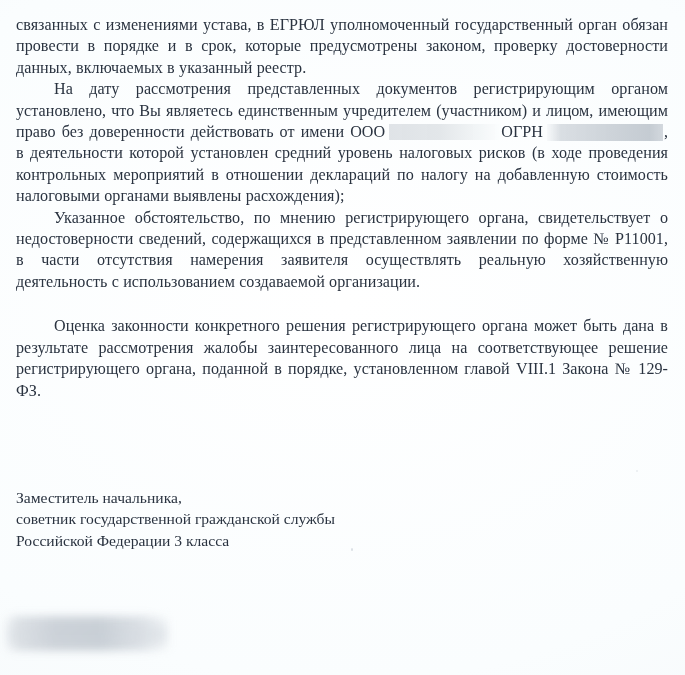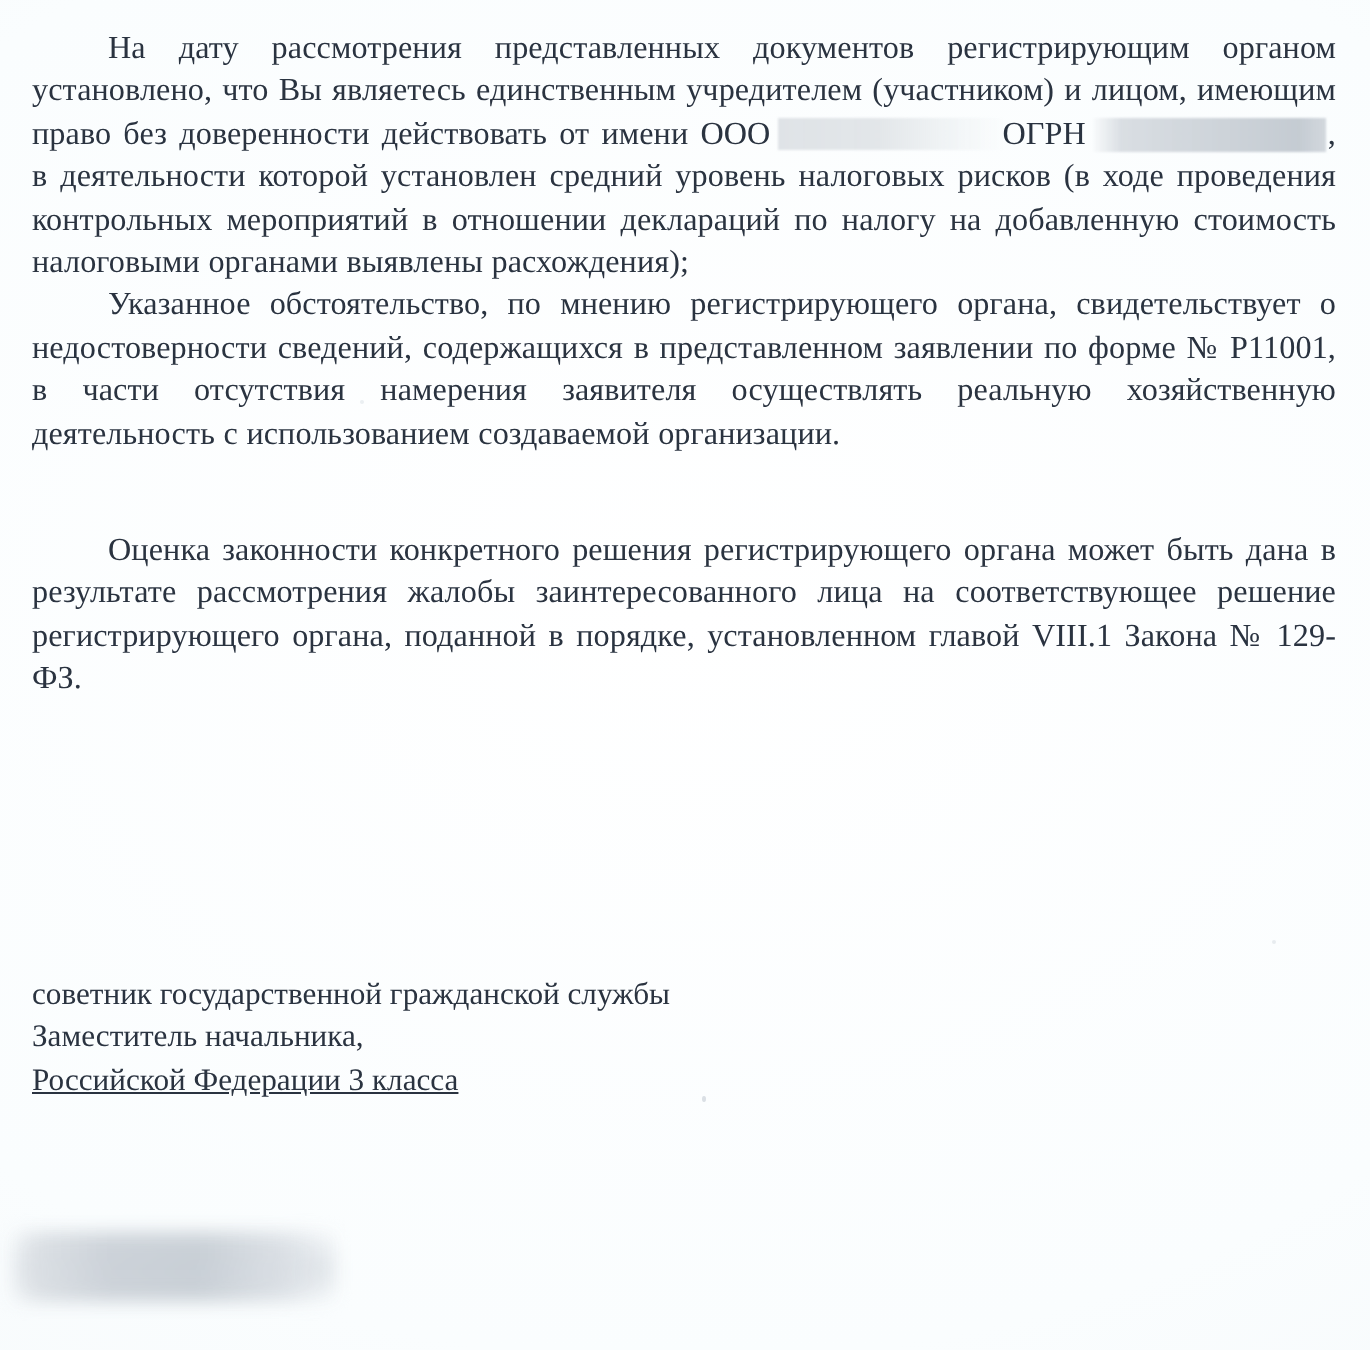--- a/index.html
+++ b/index.html
@@ -157,6 +157,9 @@
 
   <div class="body-block">
 
+    <p class="para">
+      <span>связанных с изменениями устава, в ЕГРЮЛ уполномоченный государственный орган обязан провести в порядке и в срок, которые предусмотрены законом, проверку достоверности данных, включаемых в указанный реестр.</span>
+    </p>
 
     <p class="para indent">
       <span>На дату рассмотрения представленных документов регистрирующим органом установлено, что Вы являетесь единственным учредителем (участником) и лицом, имеющим право без доверенности действовать от имени ООО</span><span class="redact redact-ooo"></span><span>ОГРН</span><span class="redact redact-ogrn"></span><span>, в деятельности которой установлен средний уровень налоговых рисков (в ходе проведения контрольных мероприятий в отношении деклараций по налогу на добавленную стоимость налоговыми органами выявлены расхождения);</span>

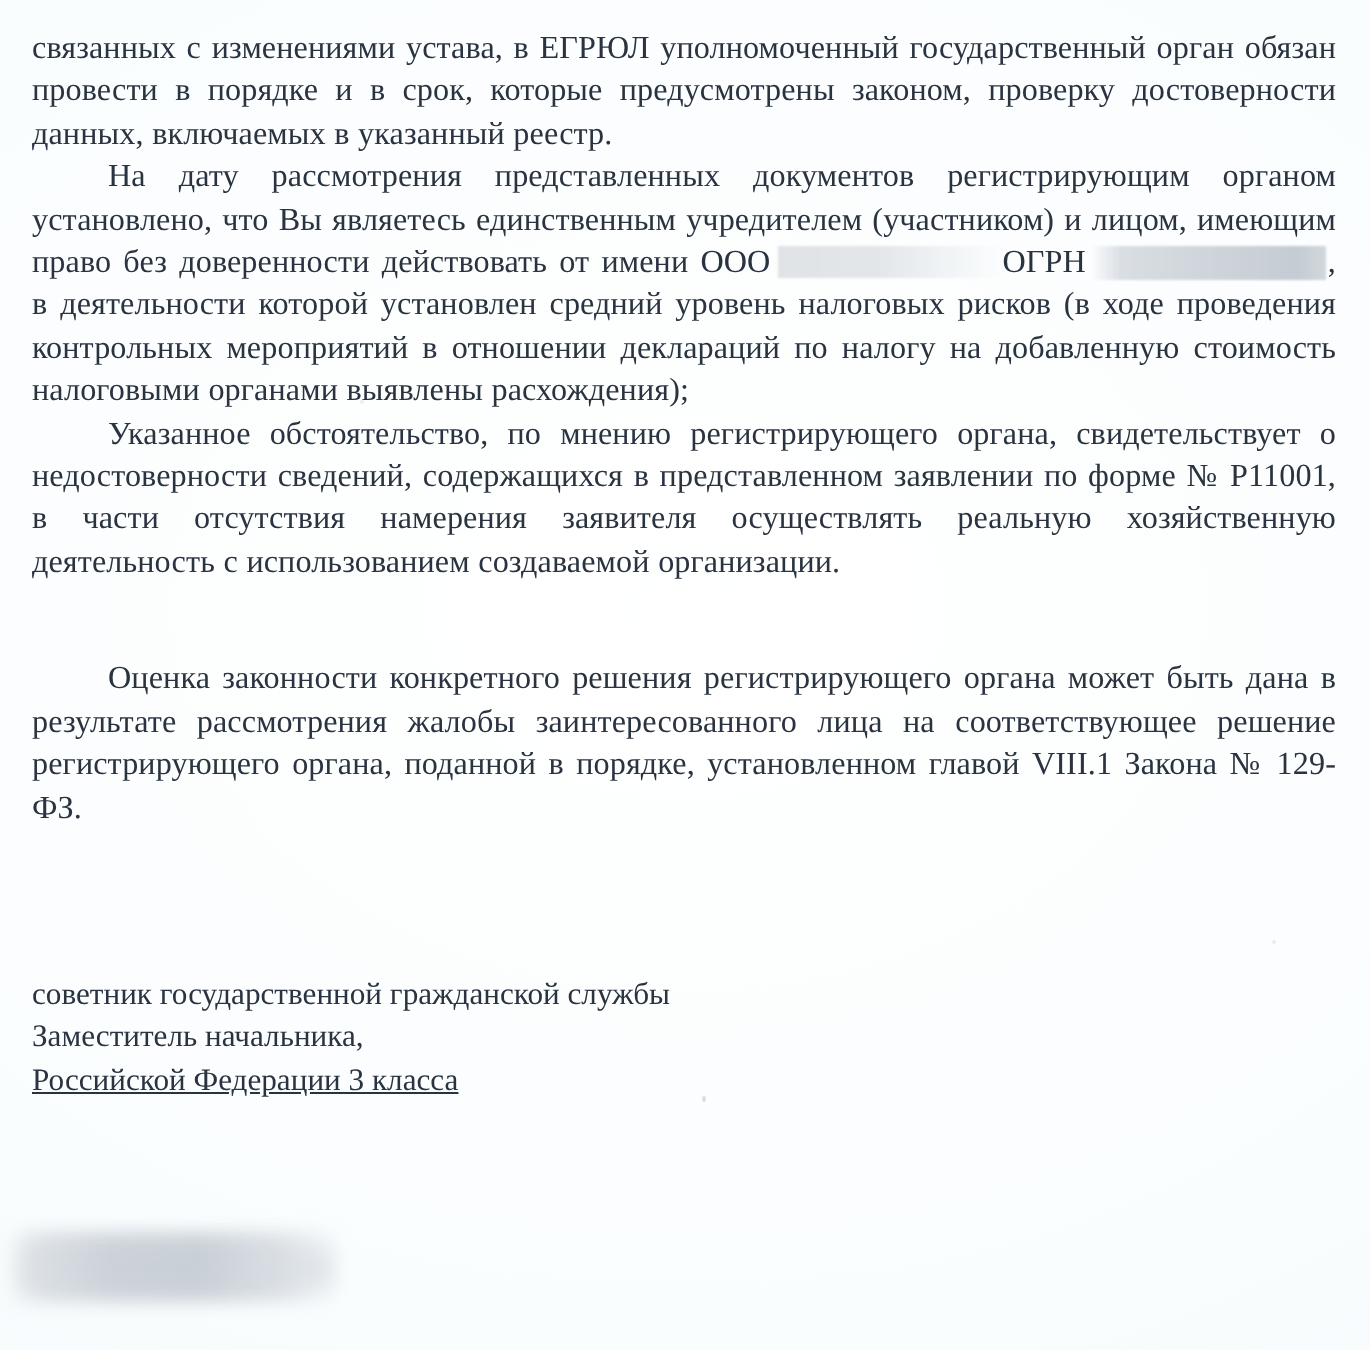--- a/index.html
+++ b/index.html
@@ -54,7 +54,7 @@
     text-indent: 38px;
   }
   p.para.gap-before {
-    margin-top: 37px;
+    margin-top: 23px;
   }
 
   

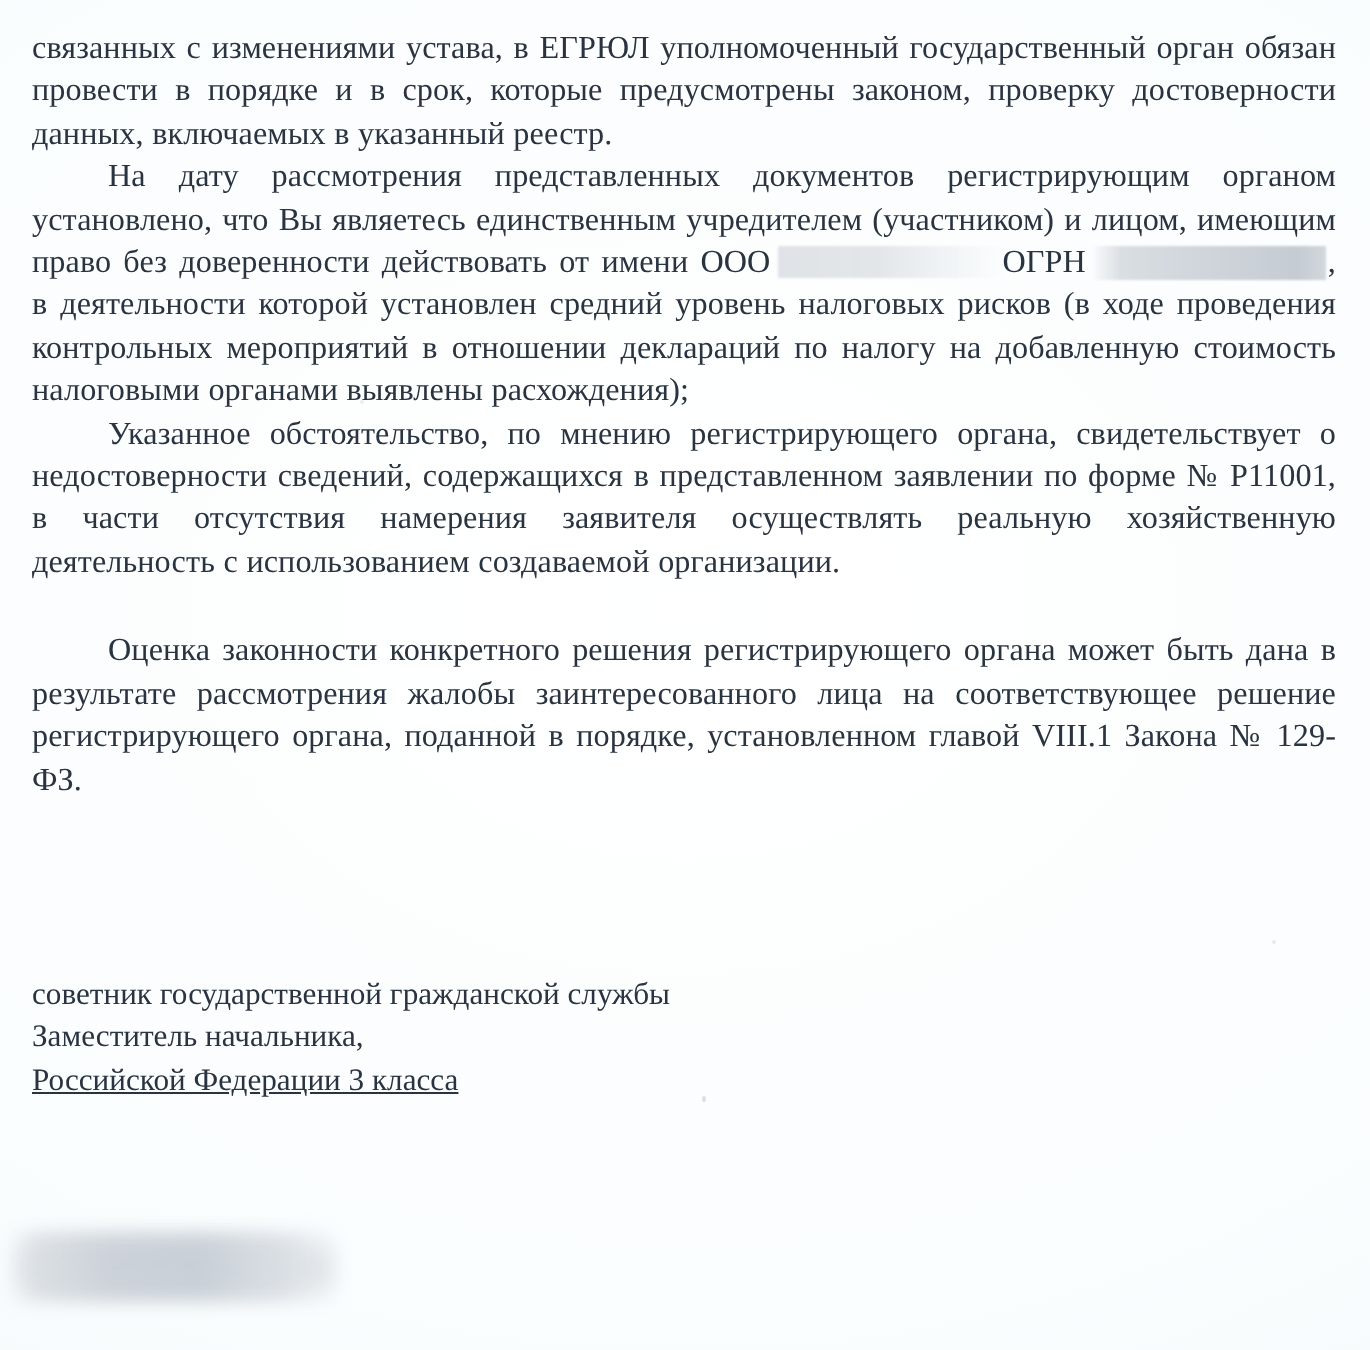--- a/index.html
+++ b/index.html
@@ -176,8 +176,8 @@
   </div>
 
   <div class="sig-block">
+    <div class="sig-line">Заместитель начальника,</div>
     <div class="sig-line">советник государственной гражданской службы</div>
-    <div class="sig-line">Заместитель начальника,</div>
     <div class="sig-row">
       <span class="sig-line">Российской Федерации 3 класса</span>
     </div>

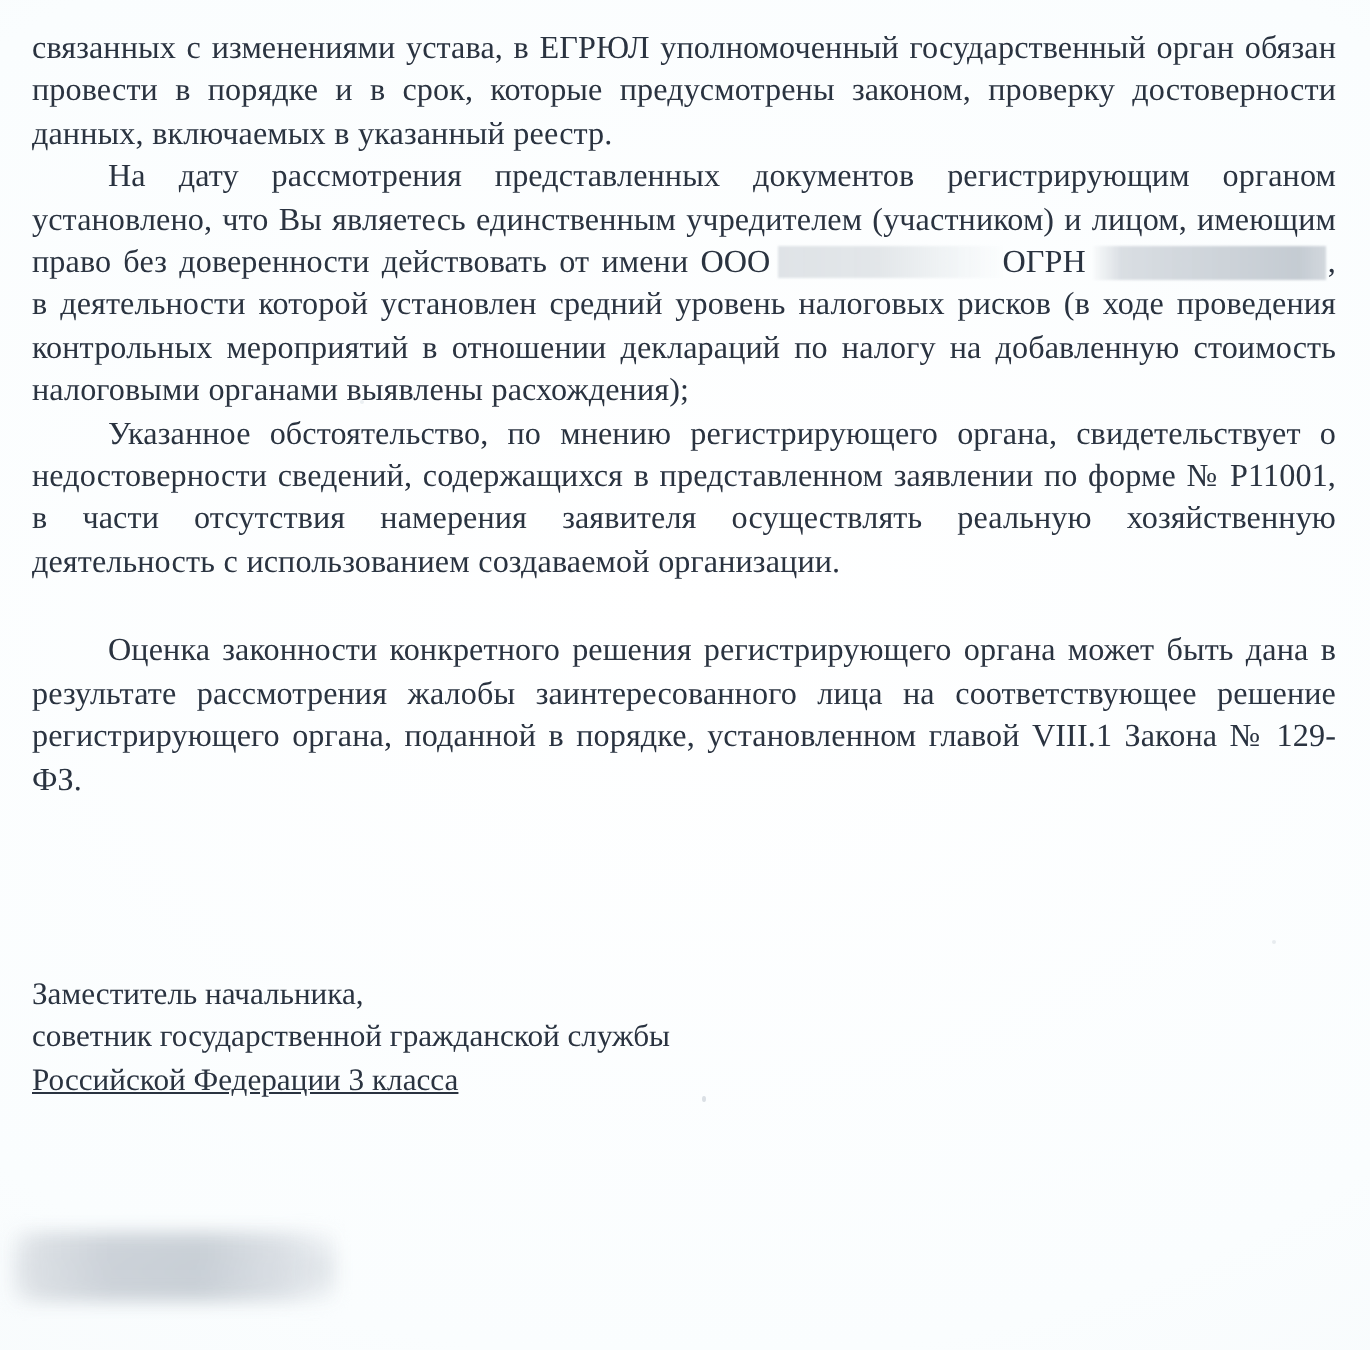--- a/index.html
+++ b/index.html
@@ -104,7 +104,6 @@
     display: flex;
     align-items: flex-end;
     justify-content: space-between;
-    text-decoration: underline;
   }
   .sig-name {
     font-size: 16.2px;

